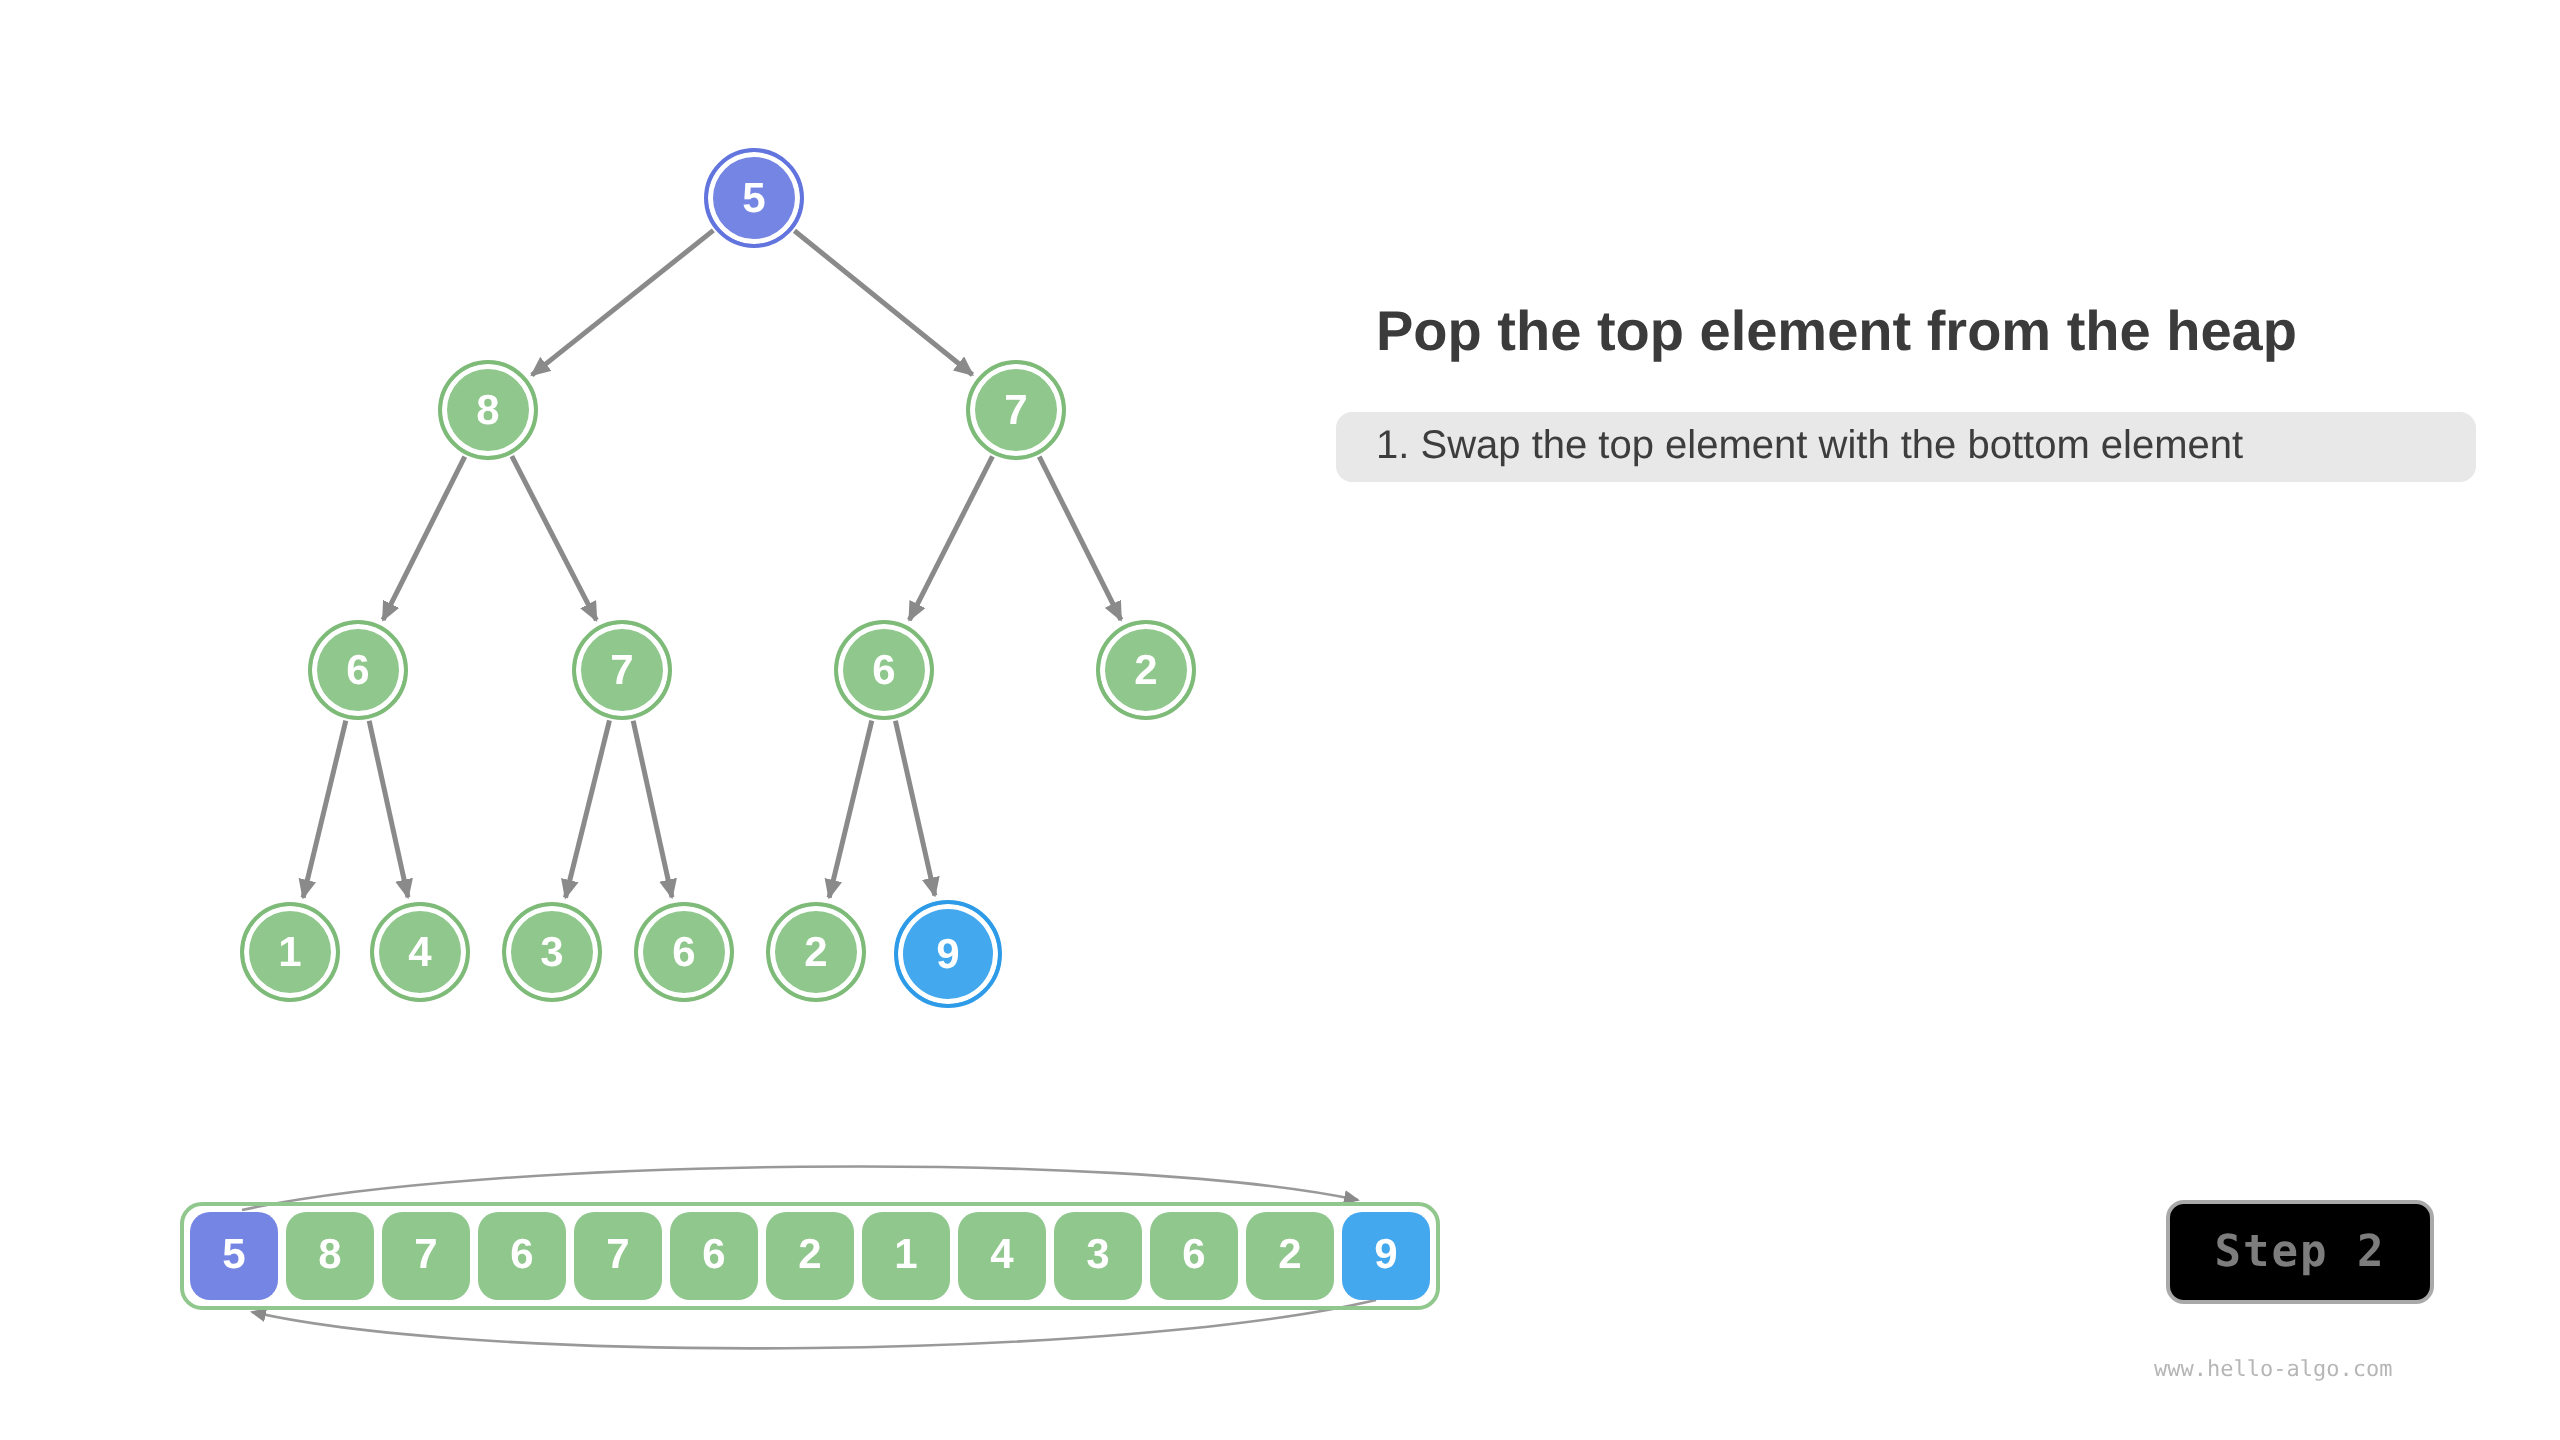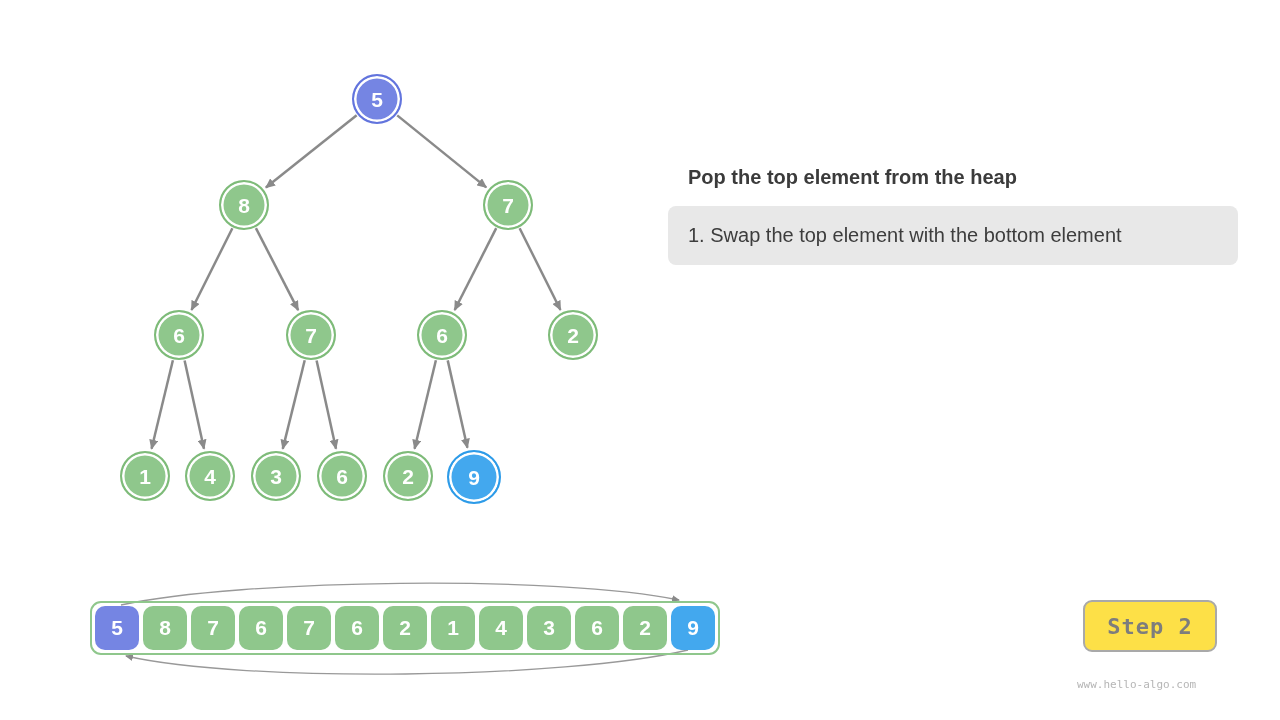--- a/index.html
+++ b/index.html
@@ -56,8 +56,8 @@
   
   .panel-title {
     position: absolute;
-    left: 688px; top: 166px;
-    font-size: 20px;
+    left: 688px; top: 150px;
+    font-size: 28px;
     font-weight: bold;
     color: #3b3b3b;
   }

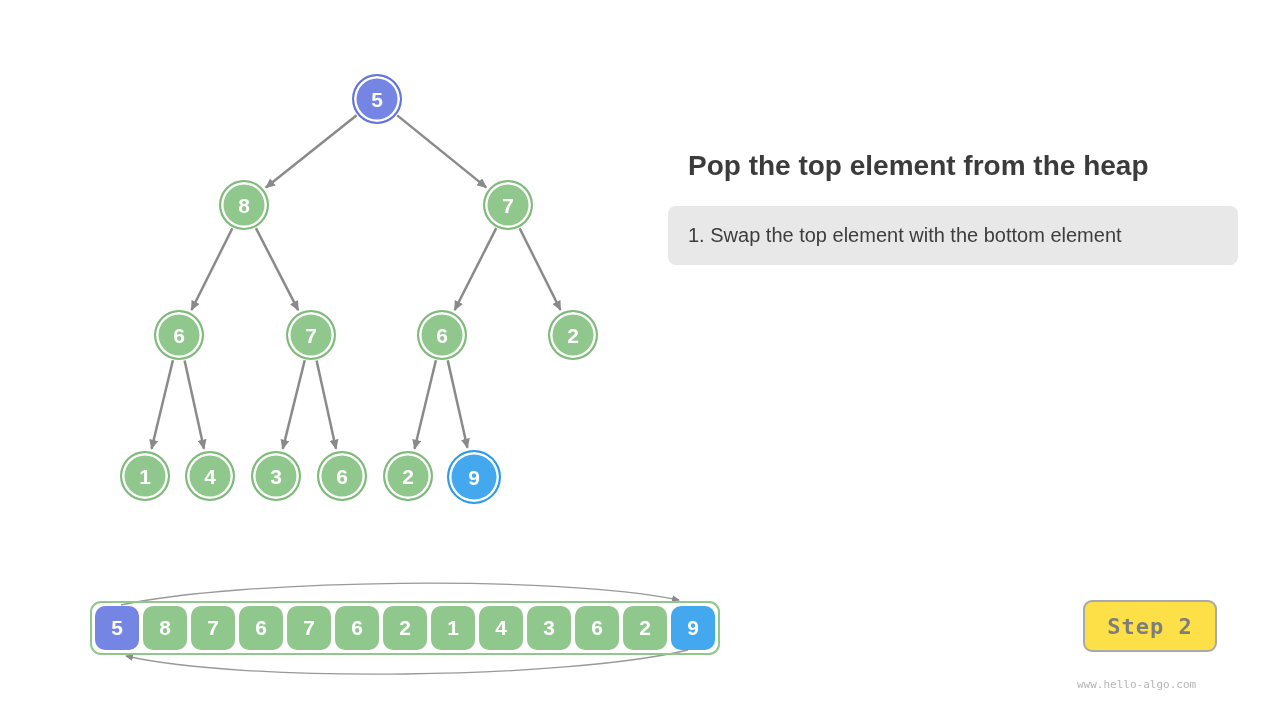--- a/index.html
+++ b/index.html
@@ -68,7 +68,7 @@
     box-sizing: border-box;
     background: #e8e8e8;
     border-radius: 8px;
-    padding: 18px 20px;
+    padding: 6px 20px;
     font-size: 20px;
     color: #3d3d3d;
   }

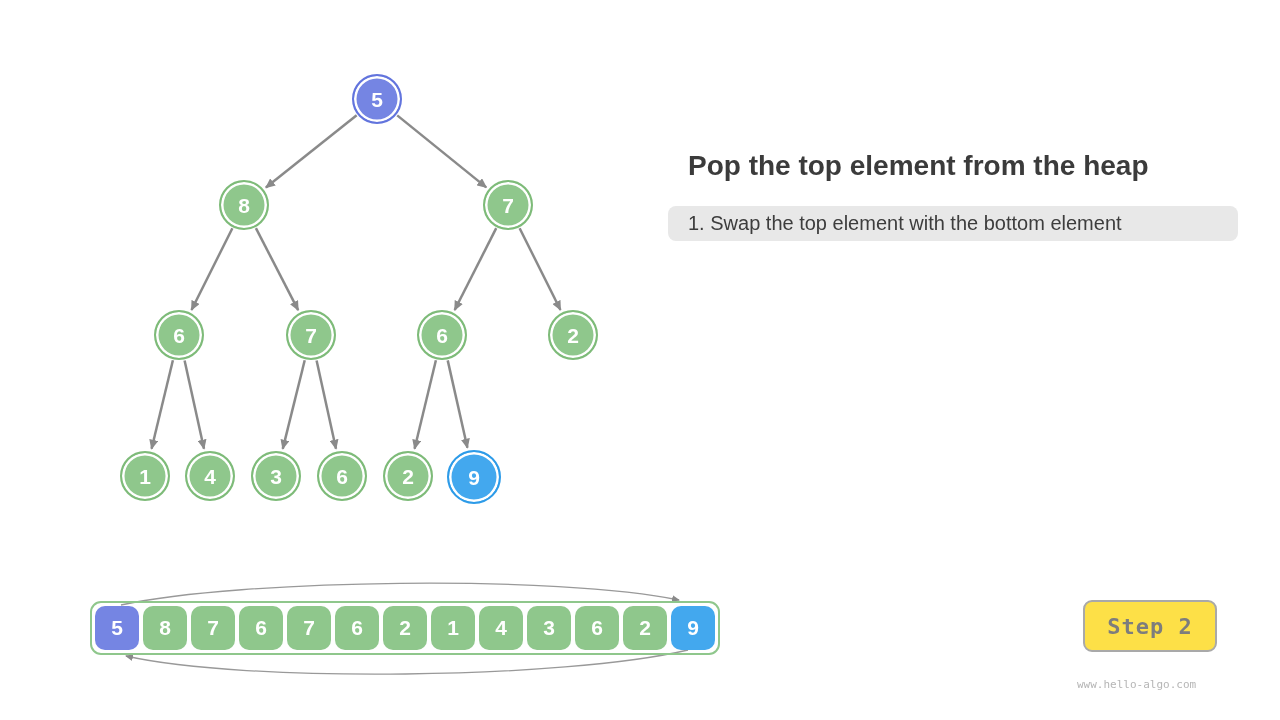--- a/index.html
+++ b/index.html
@@ -80,7 +80,7 @@
     box-sizing: border-box;
     border: 2px solid #a9a9a9;
     border-radius: 9px;
-    background: #fde047;
+    background: #000000;
     display: flex;
     align-items: center;
     justify-content: center;

